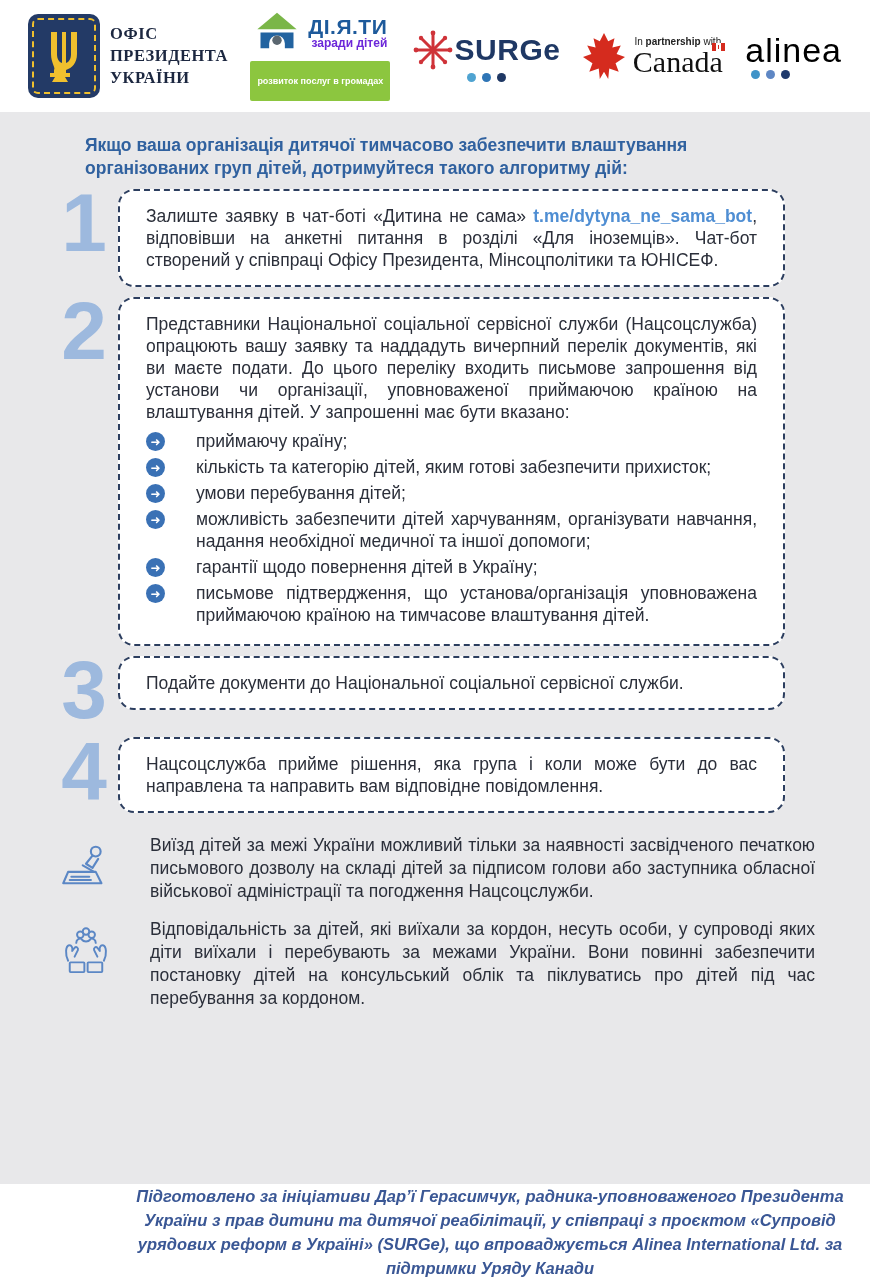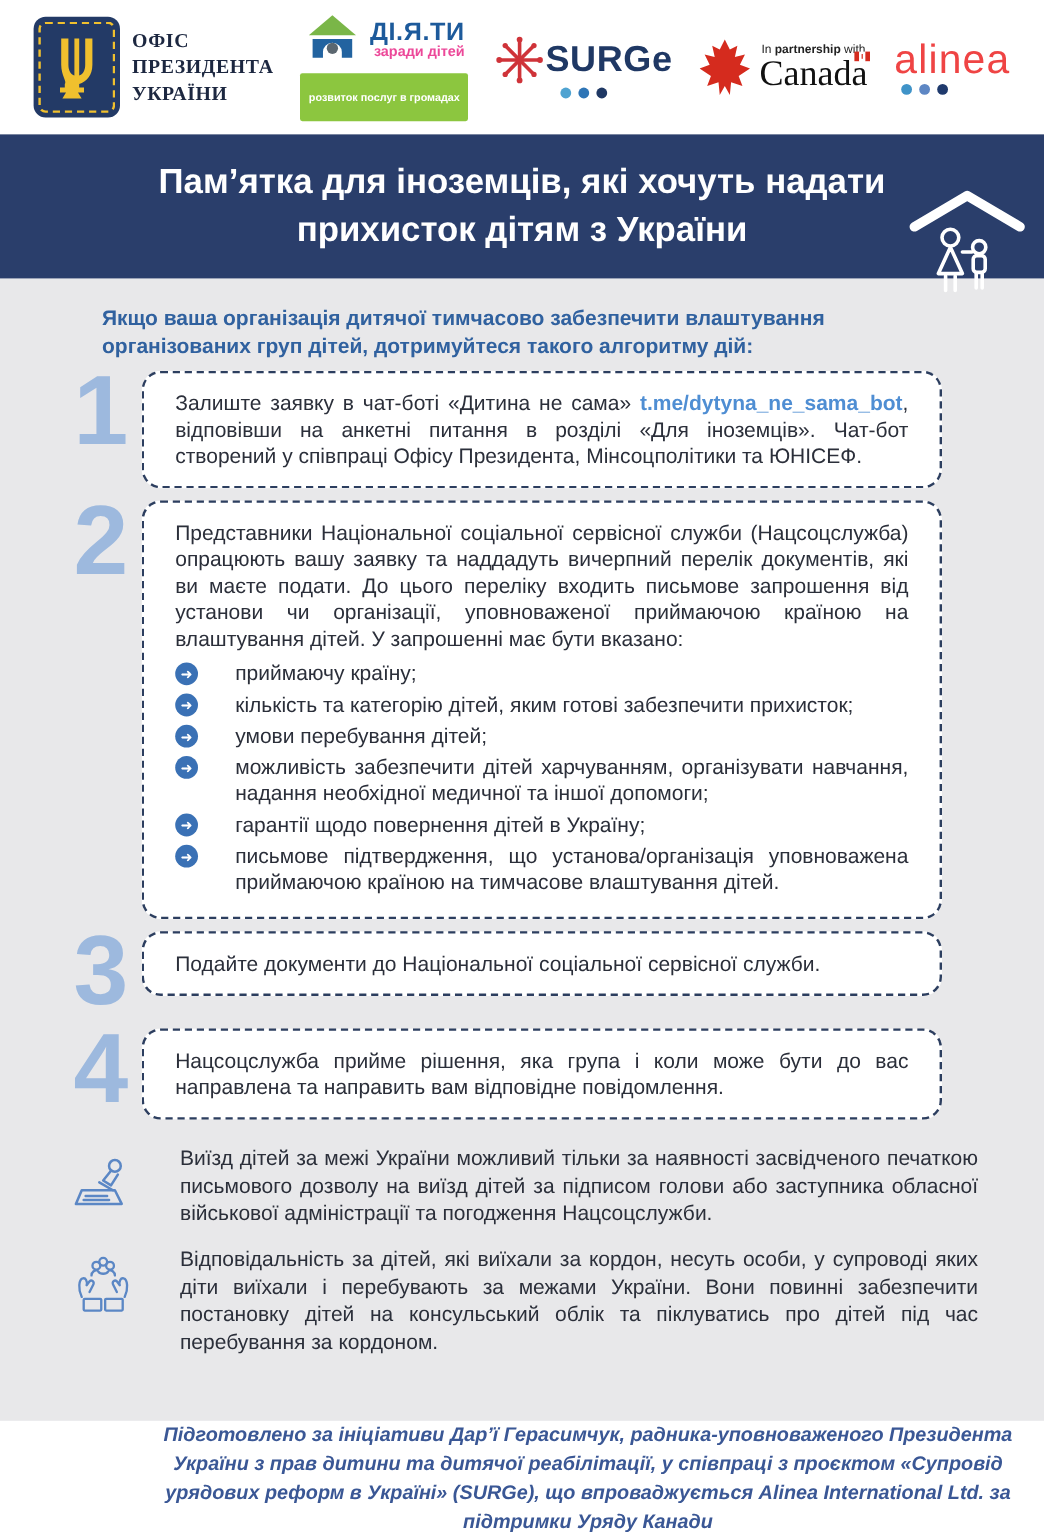--- a/index.html
+++ b/index.html
@@ -17,7 +17,7 @@
   .diyaty { display:flex; flex-direction:column; align-items:center; }
   .diyaty-top { display:flex; align-items:center; gap:7px; }
   .diyaty-name { font-size:21px; font-weight:bold; color:#1d5a9b; letter-spacing:.5px; line-height:1; }
-  .diyaty-sub { font-size:12px; font-weight:bold; color:#ec4899; text-align:right; line-height:1.1; }
+  .diyaty-sub { font-size:12px; font-weight:bold; color:#6d28d9; text-align:right; line-height:1.1; }
   .diyaty-bar { margin-top:5px; background:#8cc63f; color:#fff; font-size:9px; font-weight:bold; padding:15px 7px; border-radius:2px; white-space:nowrap; }
 
   .surge { display:flex; flex-direction:column; align-items:center; }

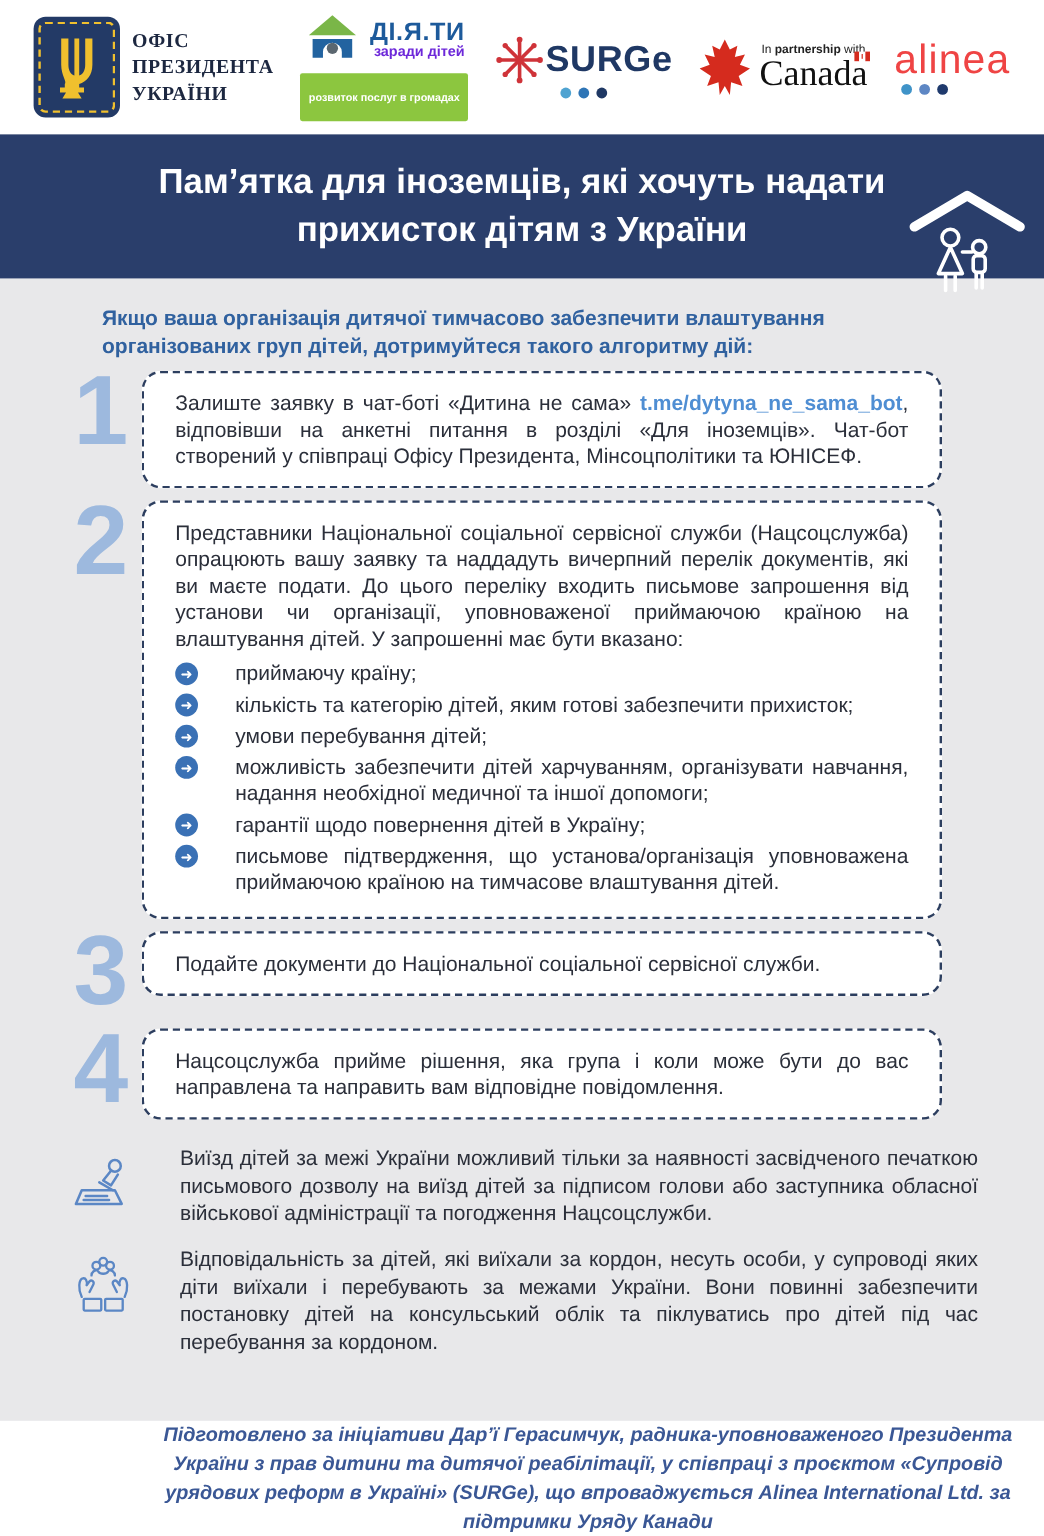--- a/index.html
+++ b/index.html
@@ -37,7 +37,7 @@
   .mini-flag em::after { content:""; position:absolute; inset:2px 2px; background:#d52b1e; }
 
   .alinea { display:flex; flex-direction:column; align-items:flex-start; }
-  .alinea-name { font-size:34px; color:#ef4444; letter-spacing:1px; line-height:1; }
+  .alinea-name { font-size:34px; color:#000000; letter-spacing:1px; line-height:1; }
 
   
   .banner { height:120px; background:#2a3e6b; position:relative; display:flex; align-items:center; justify-content:center; flex:0 0 auto; z-index:2; }

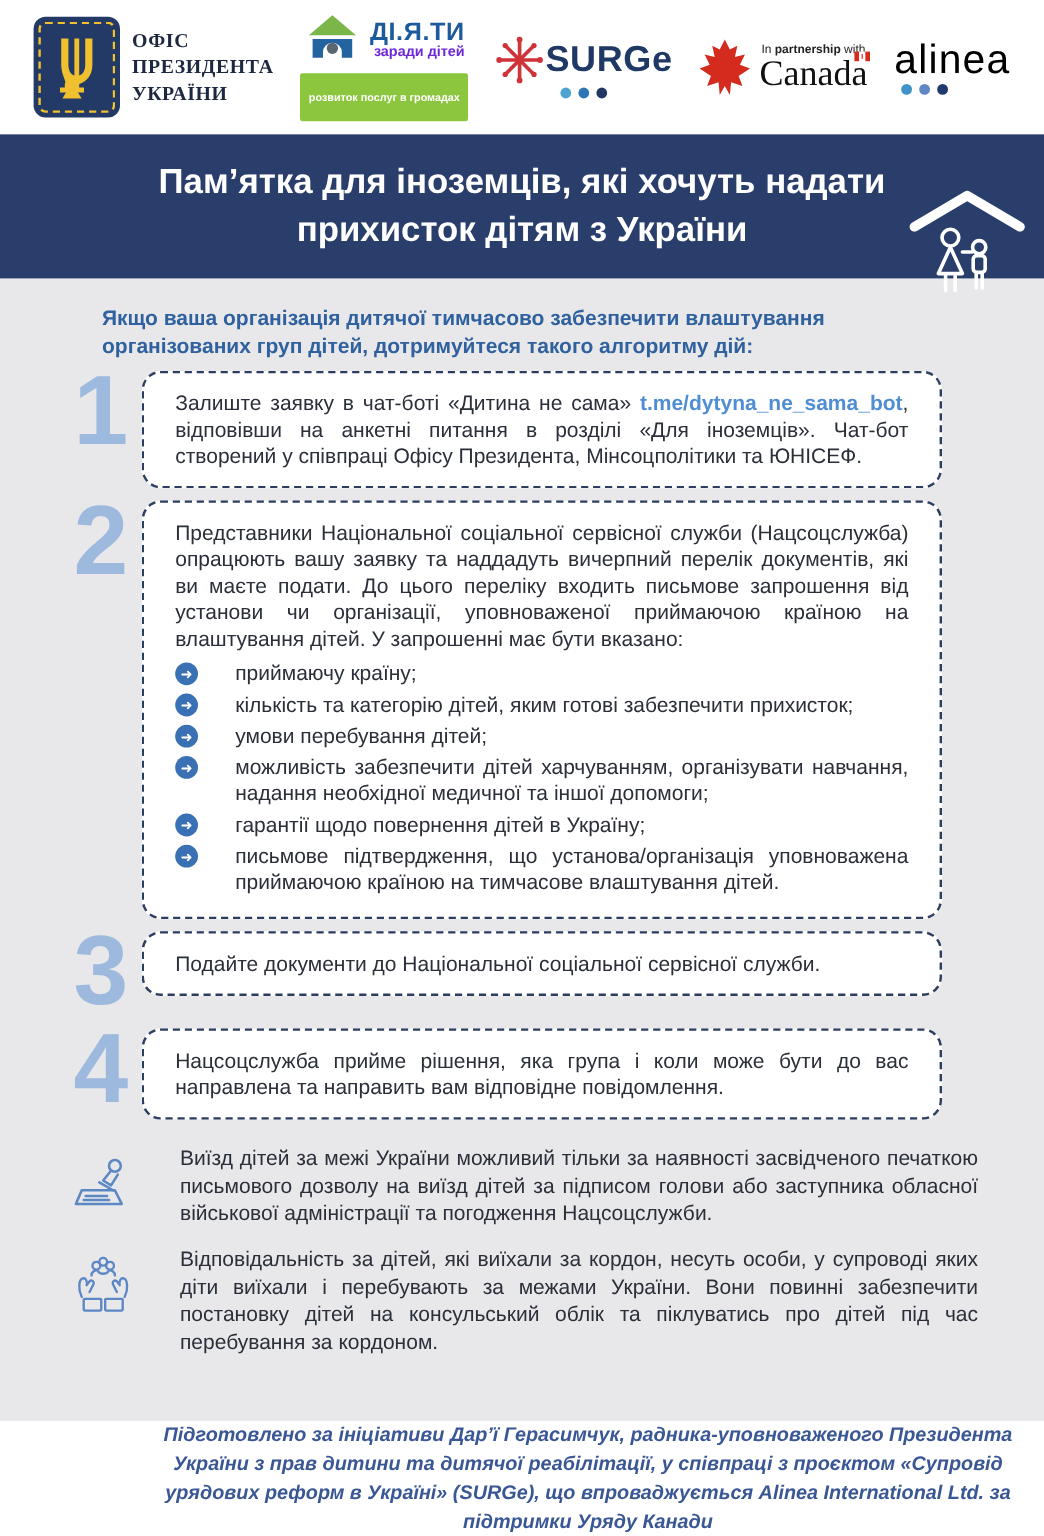--- a/index.html
+++ b/index.html
@@ -159,21 +159,6 @@
     </div>
   </header>
 
-  <div class="banner">
-    <h1>Пам’ятка для іноземців, які хочуть надати прихисток дітям з України</h1>
-    <svg class="family-icon" viewBox="0 0 100 98">
-      <path d="M6 37 L50 11 L94 37" stroke="#fff" stroke-width="8" fill="none" stroke-linecap="round" stroke-linejoin="round"></path>
-      <g stroke="#fff" stroke-width="3" fill="none" stroke-linecap="round" stroke-linejoin="round">
-        <circle cx="36" cy="46" r="7"></circle>
-        <path d="M36 54 l-10 22 h20 z"></path>
-        <path d="M32 78 v12 M40 78 v12"></path>
-        <path d="M46 58 h8"></path>
-        <circle cx="60" cy="54" r="5.5"></circle>
-        <rect x="55" y="61" width="10" height="14" rx="3"></rect>
-        <path d="M57.5 76 v12 M62.5 76 v12"></path>
-      </g>
-    </svg>
-  </div>
 
   <main class="main">
     <p class="lead">Якщо ваша організація дитячої тимчасово забезпечити влаштування організованих груп дітей, дотримуйтеся такого алгоритму дій:</p>

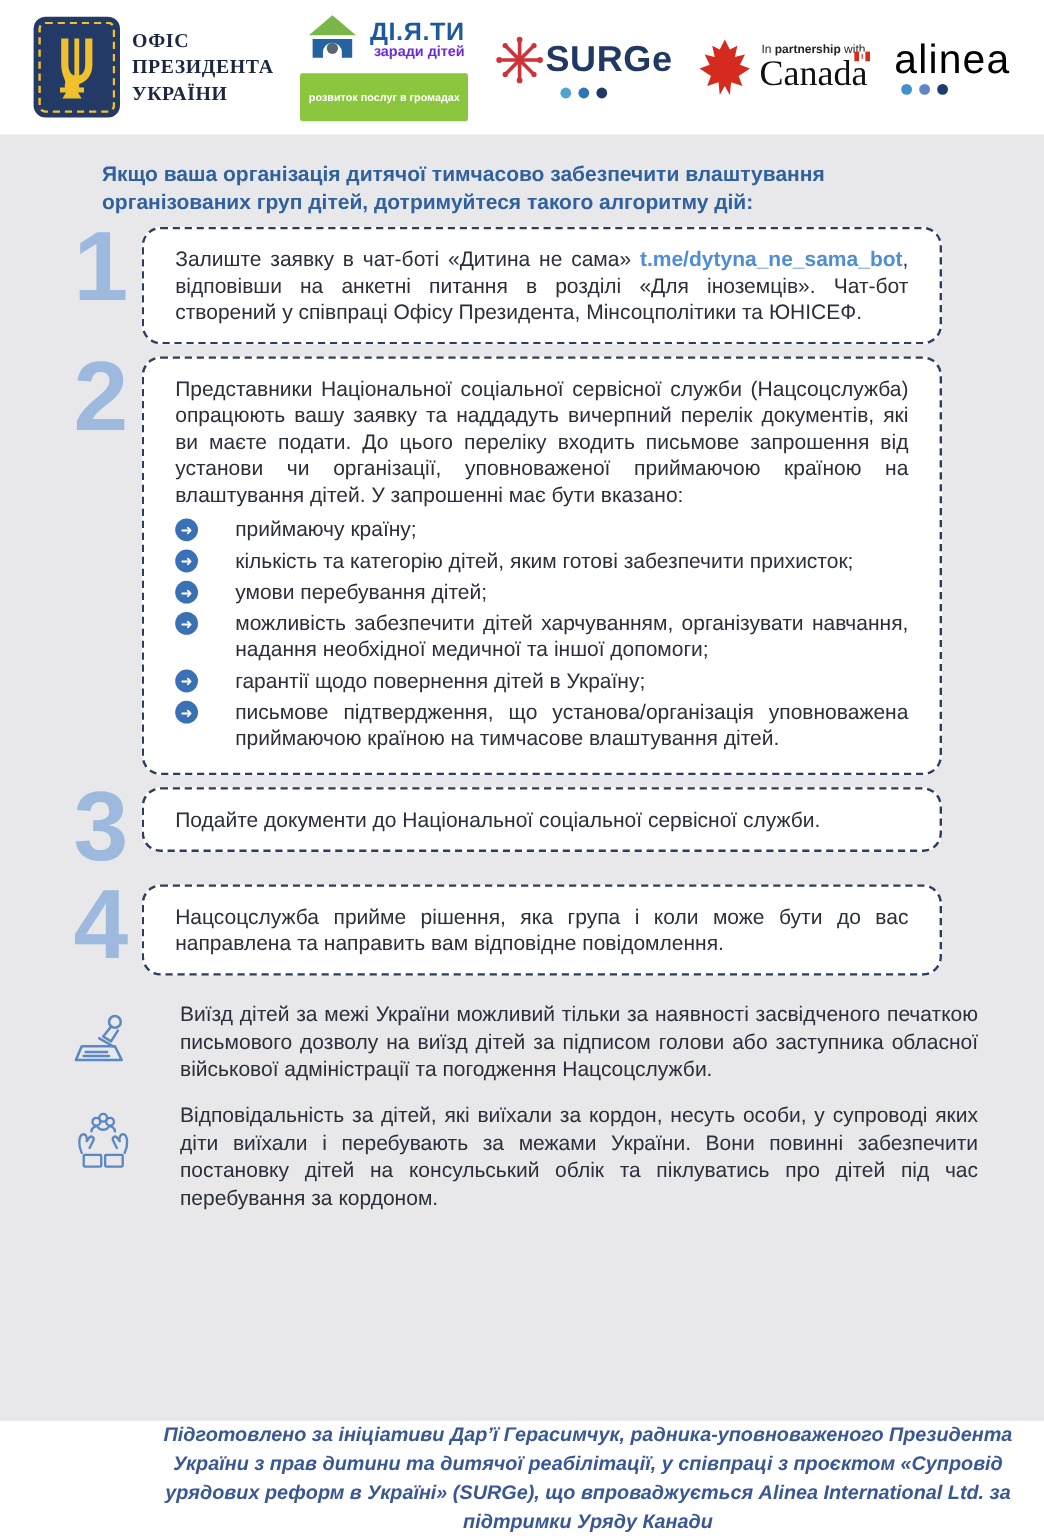--- a/index.html
+++ b/index.html
@@ -227,7 +227,7 @@
           <path d="M14 44 h22 M12 48 h26"></path>
         </g>
       </svg>
-      <p>Виїзд дітей за межі України можливий тільки за наявності засвідченого печаткою письмового дозволу на виїзд дітей за підписом голови або заступника обласної військової адміністрації та погодження Нацсоцслужби.</p>
+      <p>Виїзд дітей за межі України можливий тільки за наявності засвідченого печаткою письмового дозволу на складі дітей за підписом голови або заступника обласної військової адміністрації та погодження Нацсоцслужби.</p>
     </div>
 
     <div class="note">

